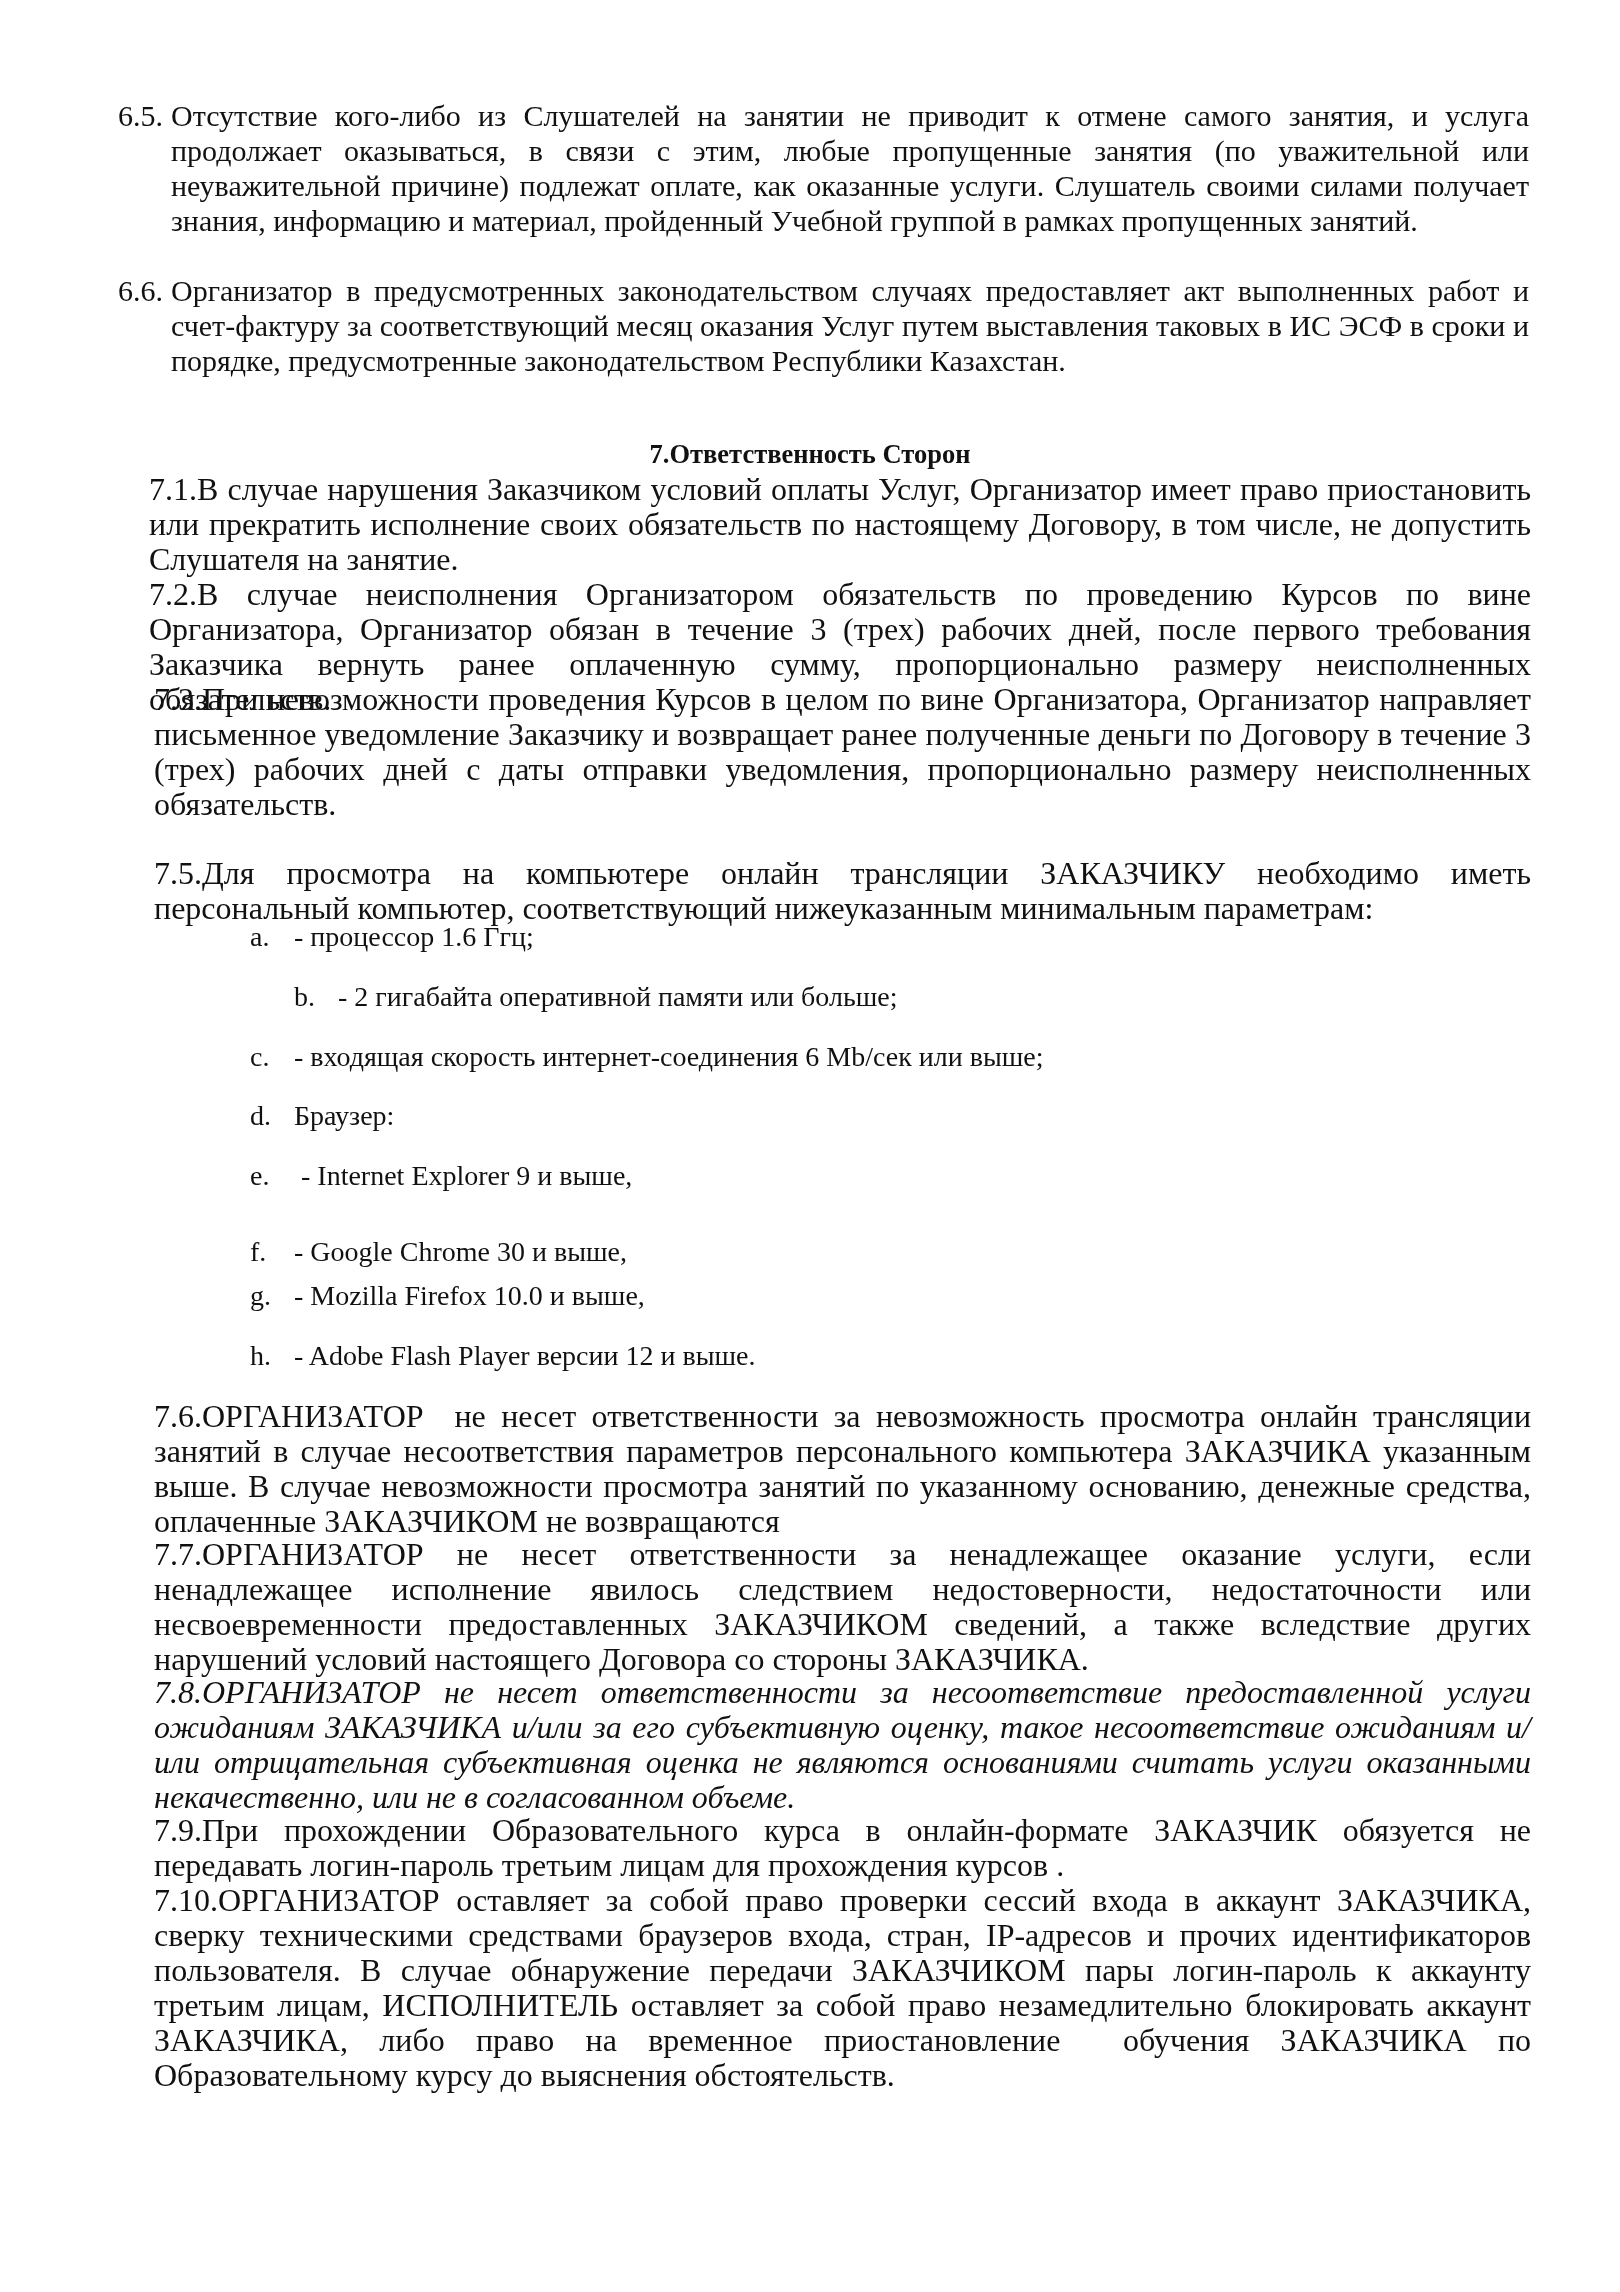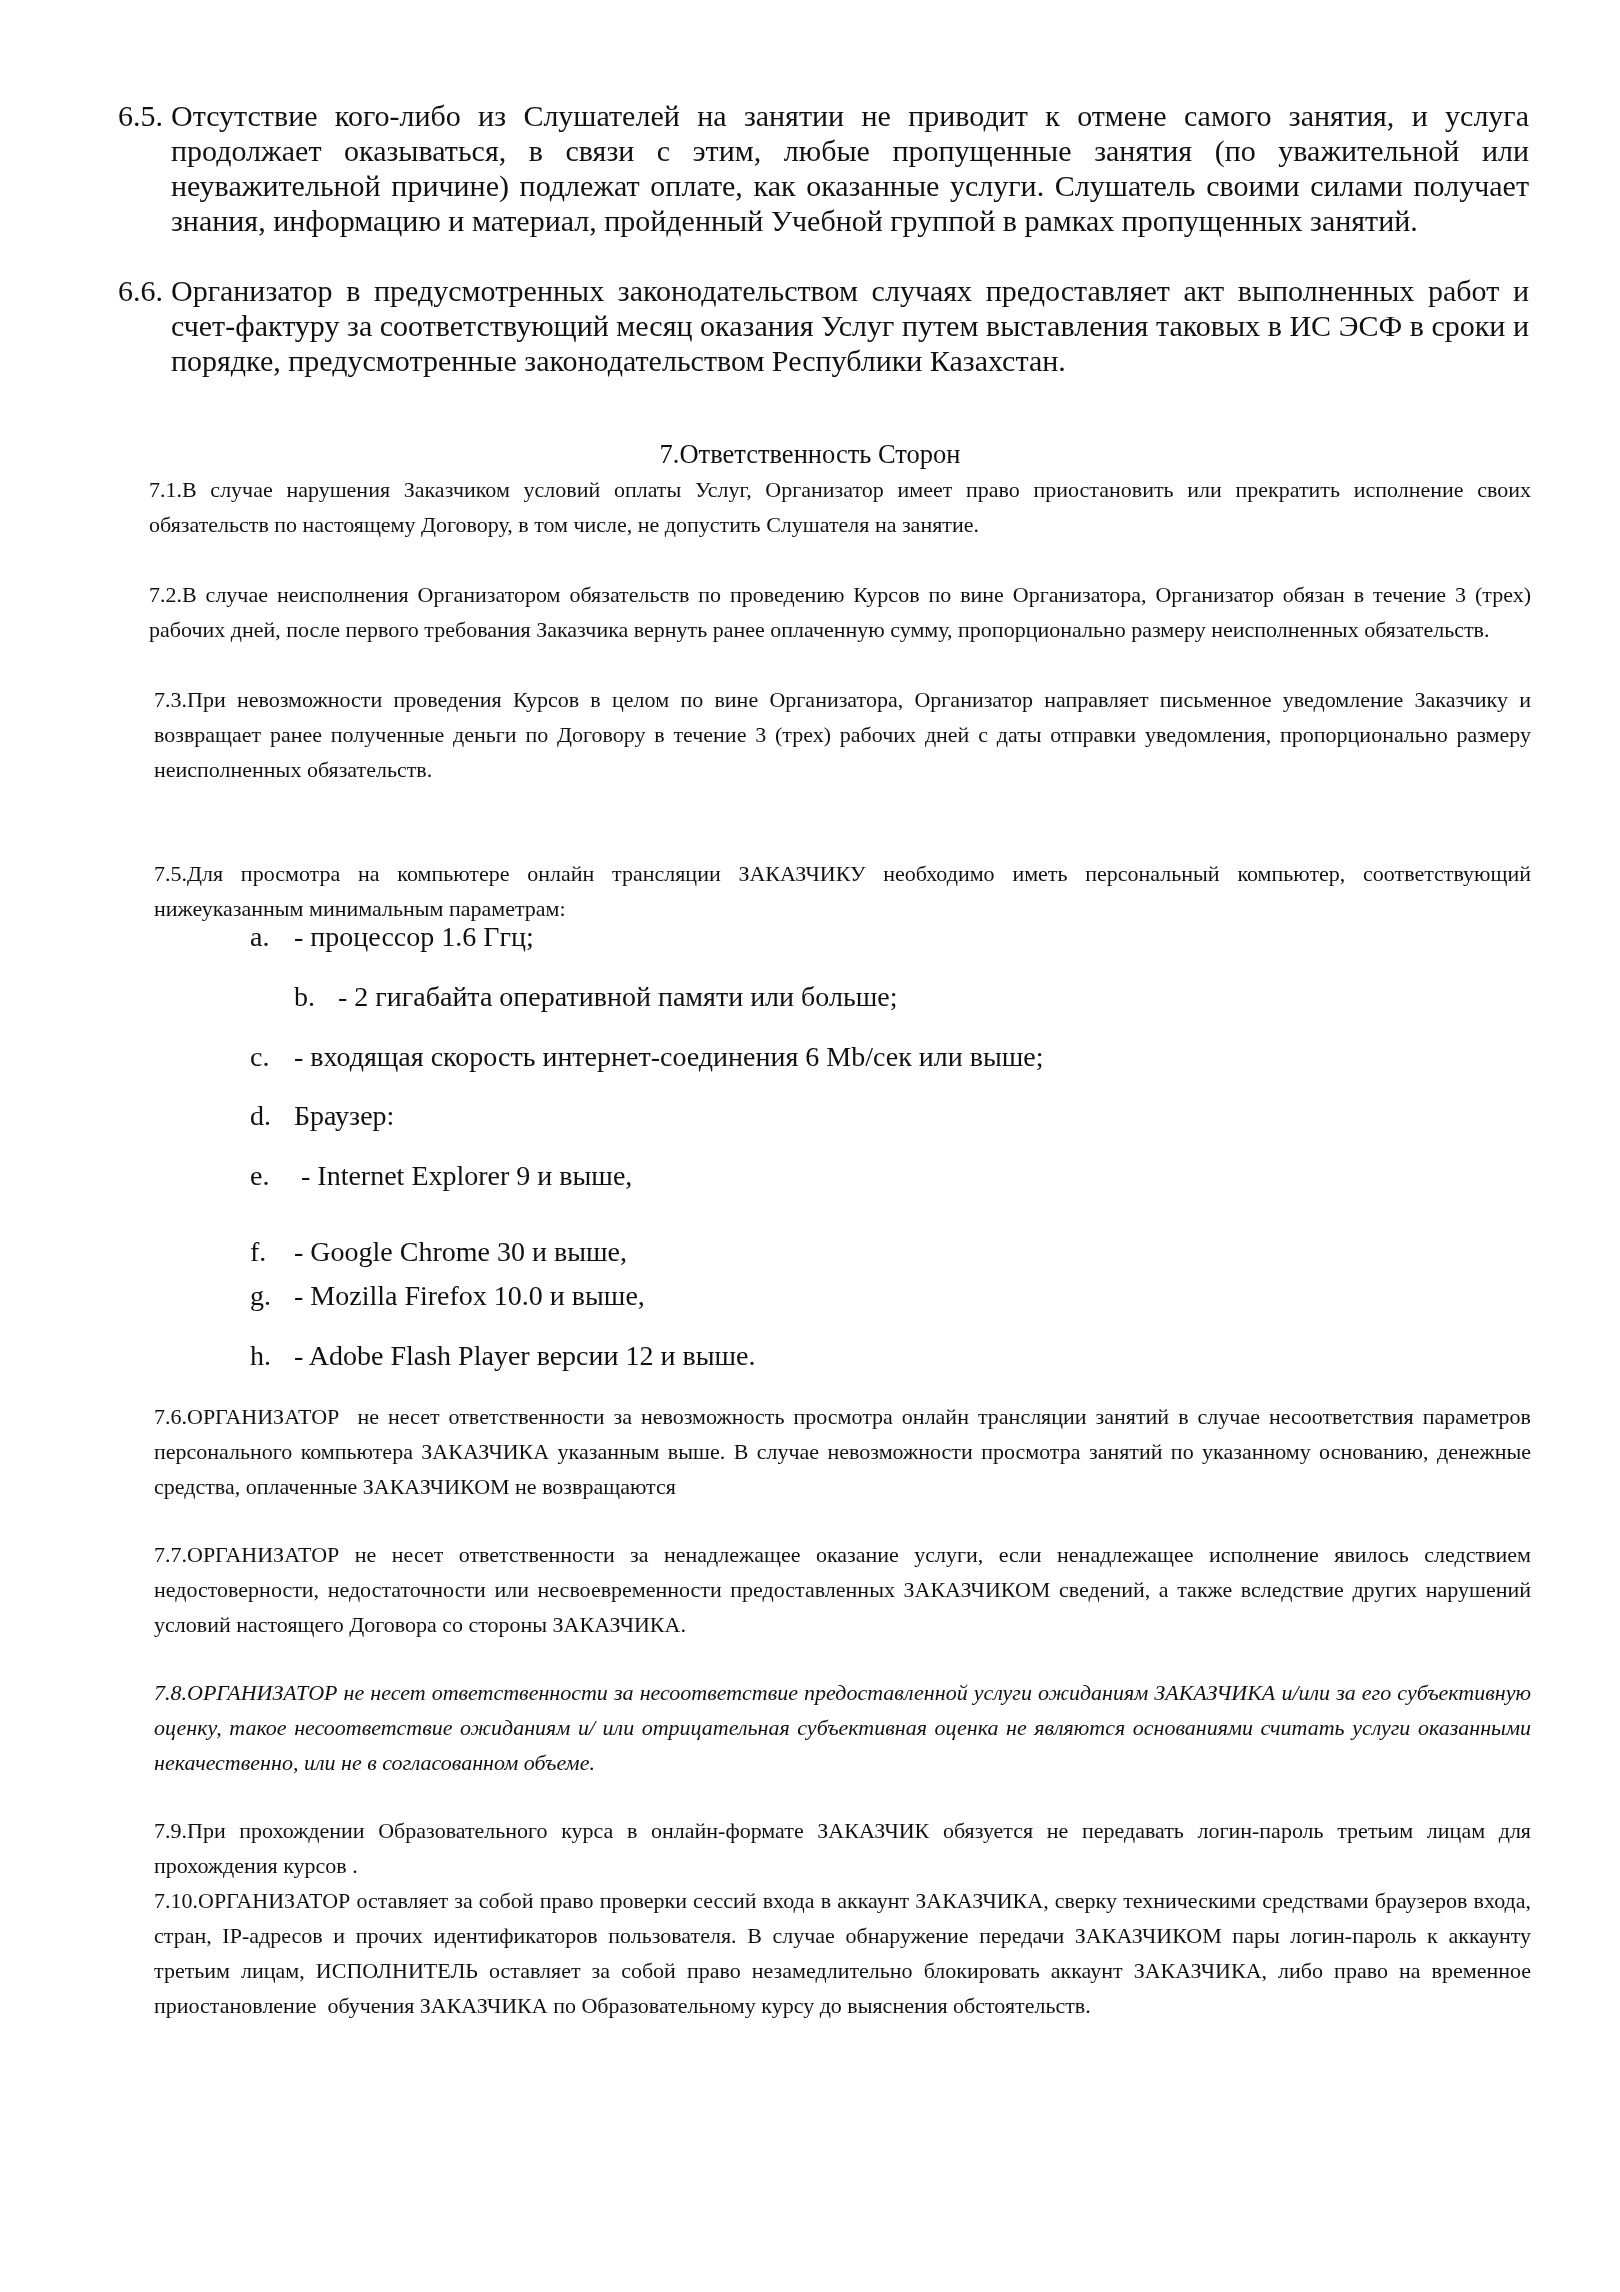--- a/index.html
+++ b/index.html
@@ -48,7 +48,7 @@
       width: 1620px;
       top: 438px;
       text-align: center;
-      font-weight: normal;
+      font-weight: bold;
       font-size: 26.5px;
       line-height: 33px;
     }

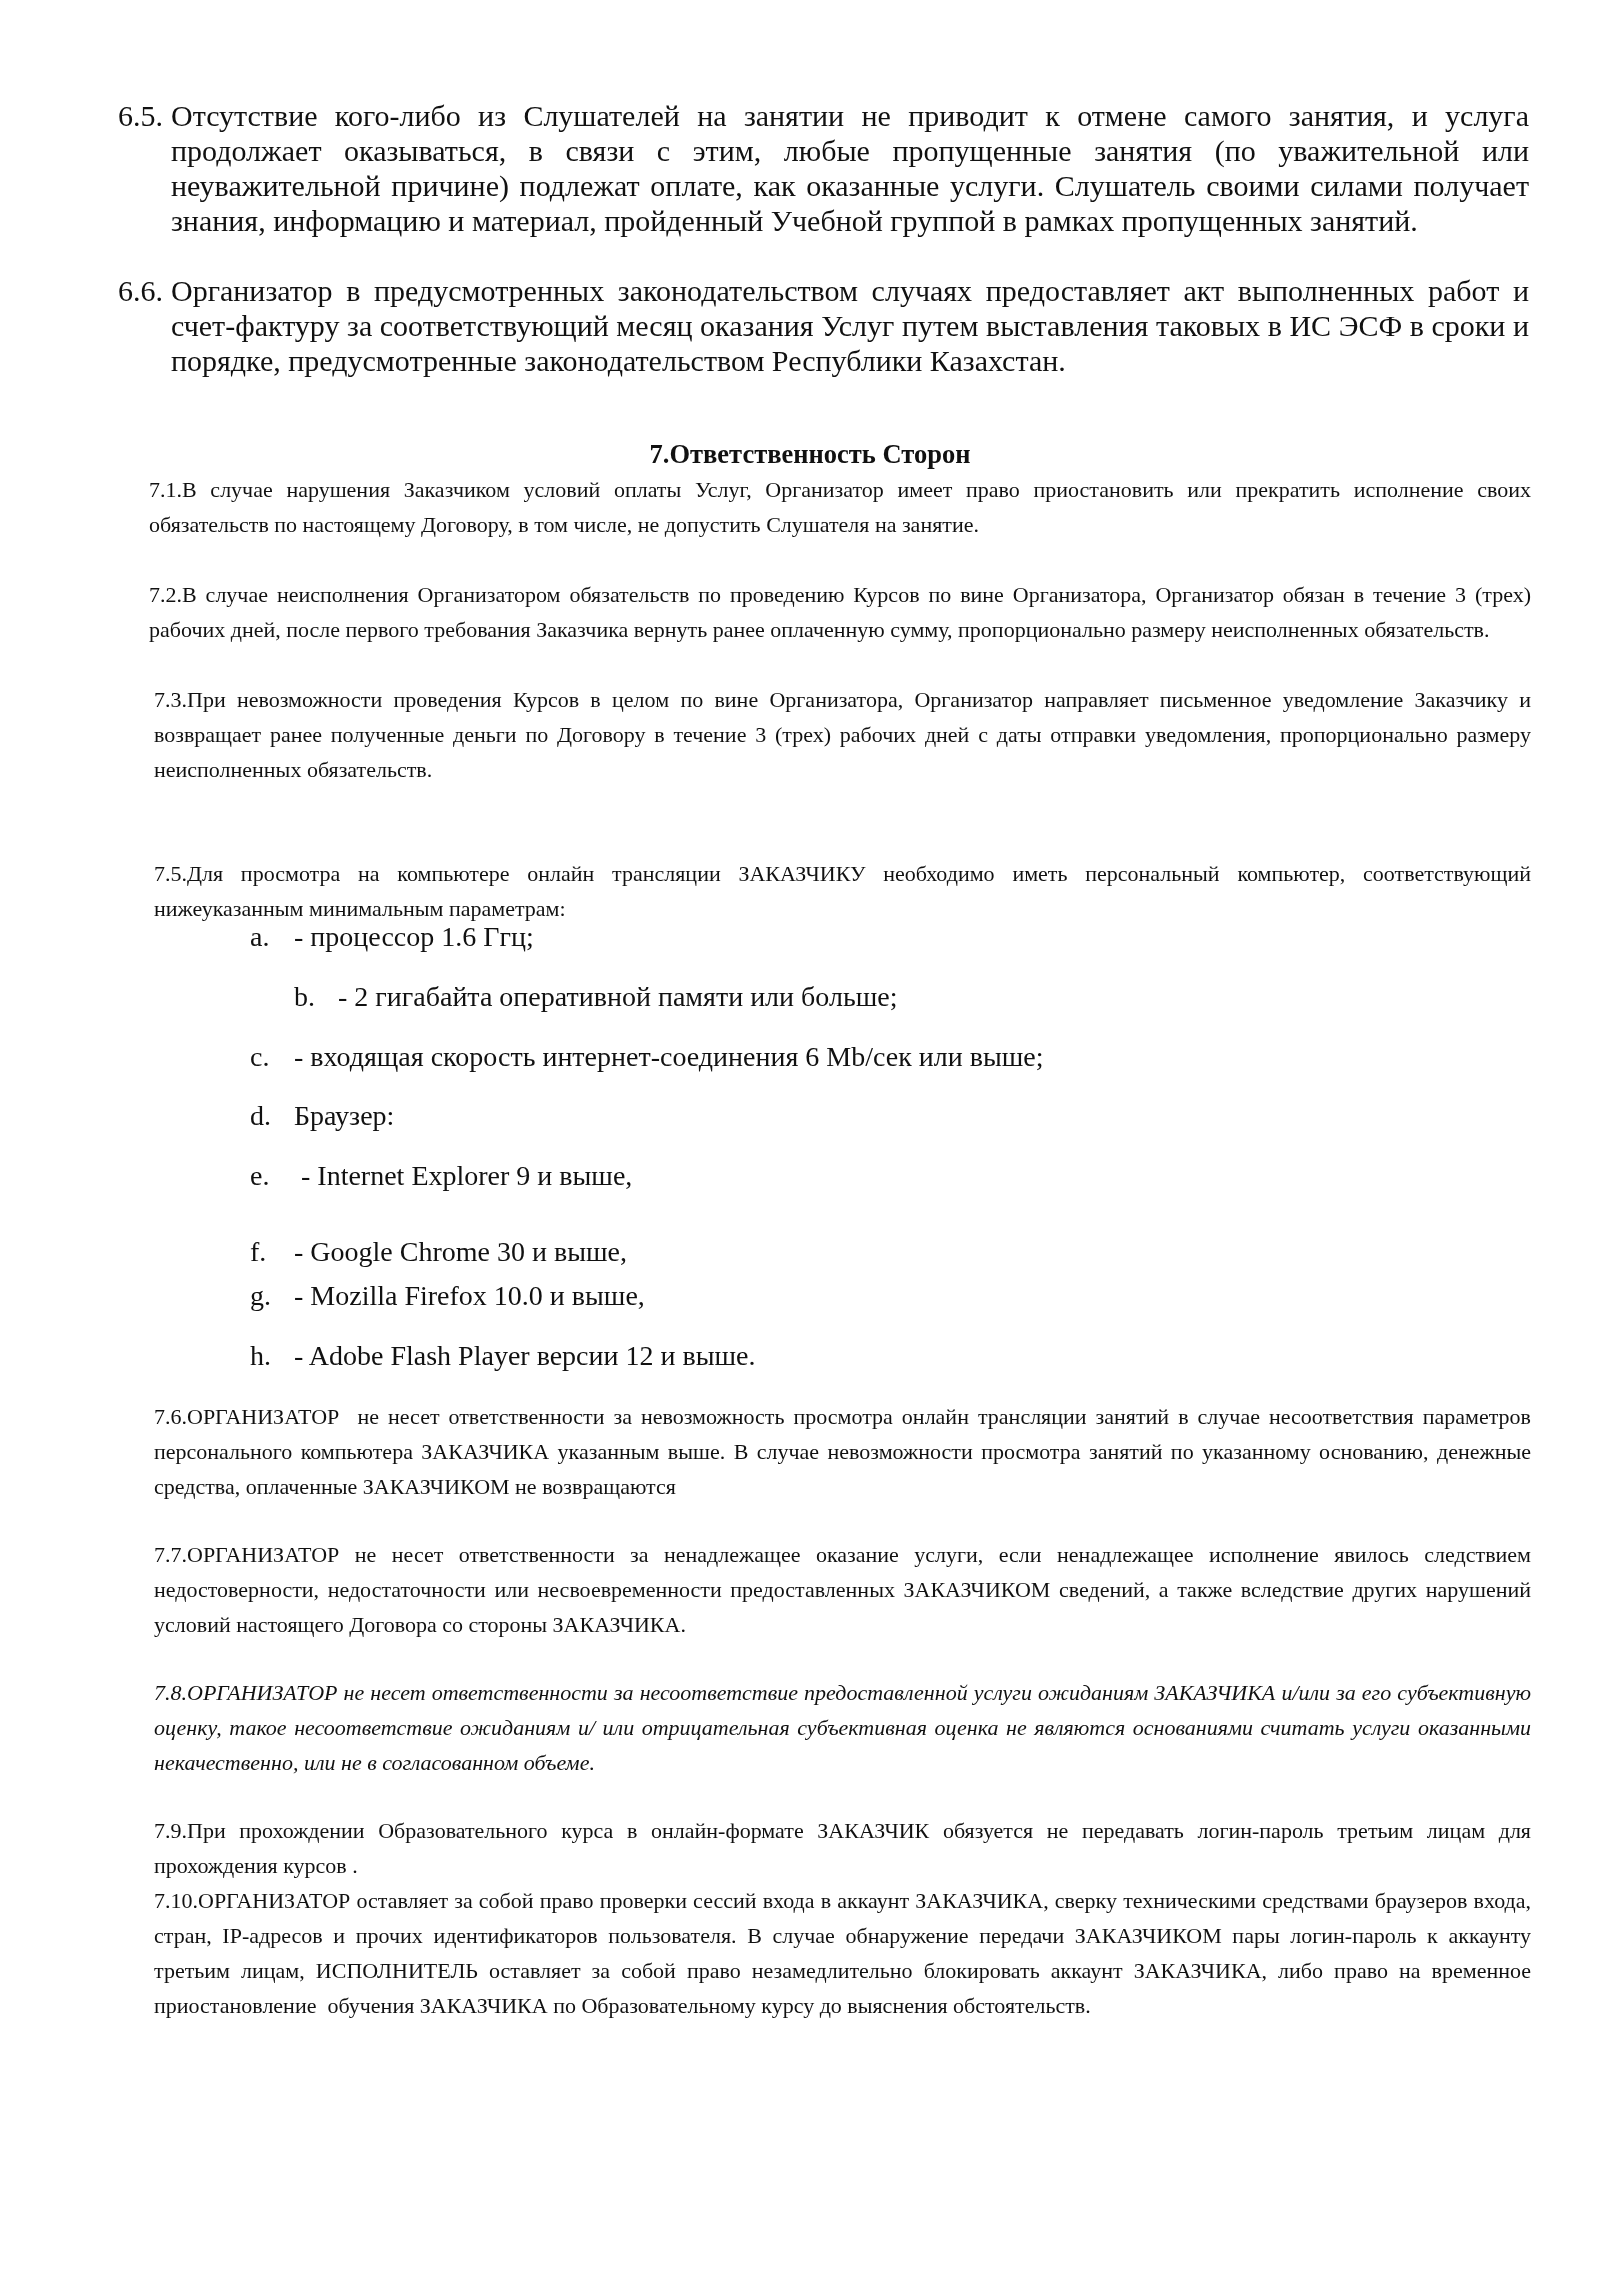--- a/index.html
+++ b/index.html
@@ -55,7 +55,7 @@
     .para {
       position: absolute;
       width: 1386px;
-      font-size: 22px;
+      font-size: 32px;
       line-height: 35px;
       text-align: justify;
       text-align-last: left;

